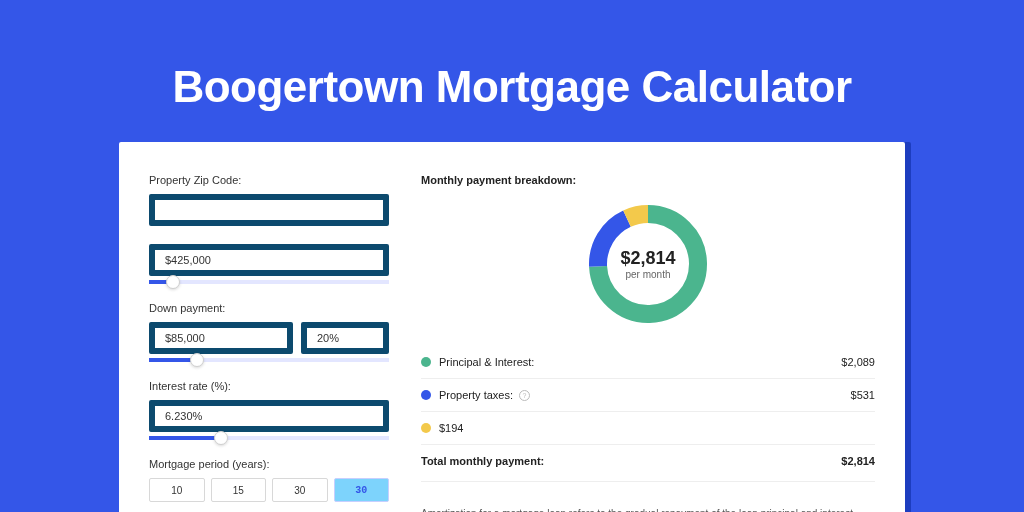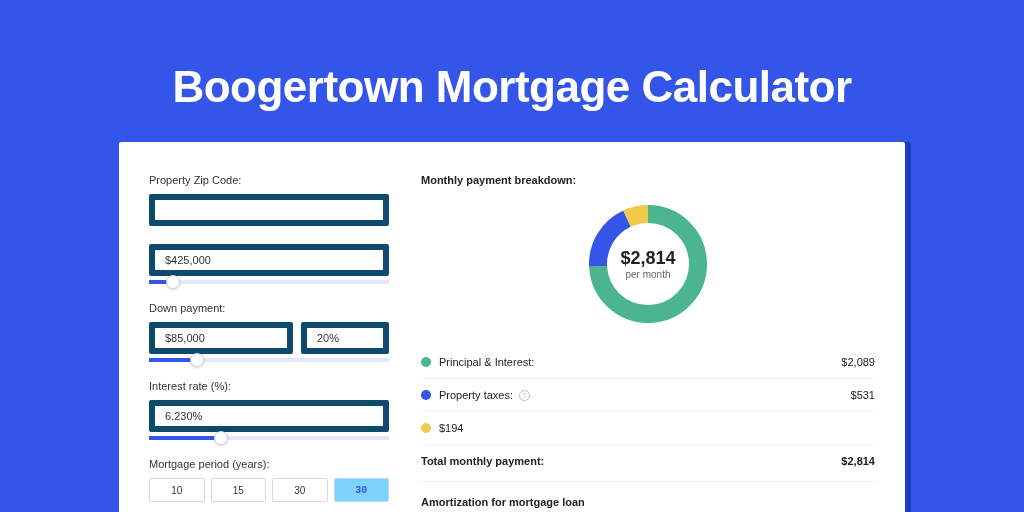--- a/index.html
+++ b/index.html
@@ -130,7 +130,6 @@
       </div>
 
     <div class="section">
-      <div class="rtitle">Amortization for mortgage loan</div>
       <div class="desc">Amortization for a mortgage loan refers to the gradual repayment of the loan principal and interest over a specified</div>
     </div>
 

